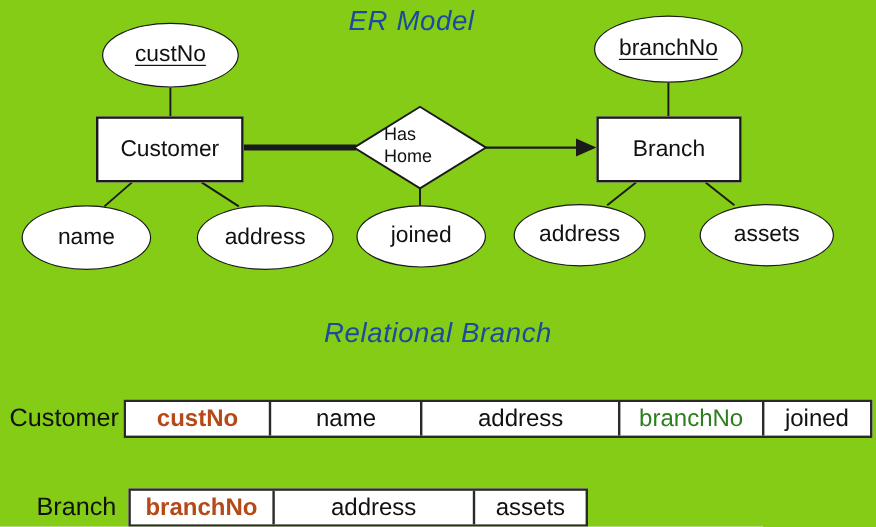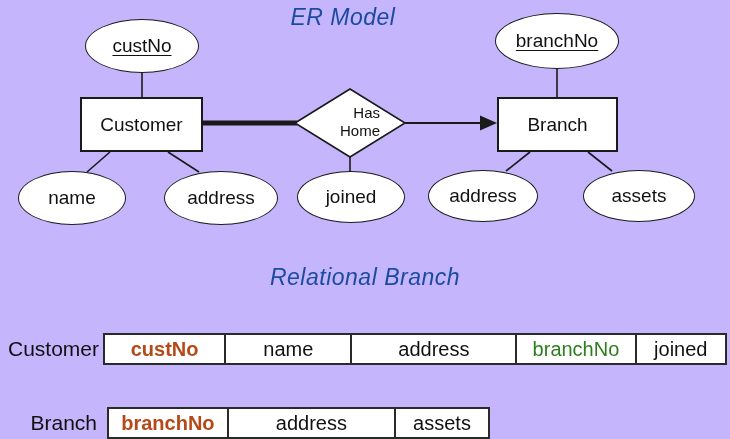--- a/index.html
+++ b/index.html
@@ -10,7 +10,7 @@
     position: relative;
     width: 730px;
     height: 439px;
-    background: #c4b5fd;
+    background: #84cc16;
     overflow: hidden;
   }
 

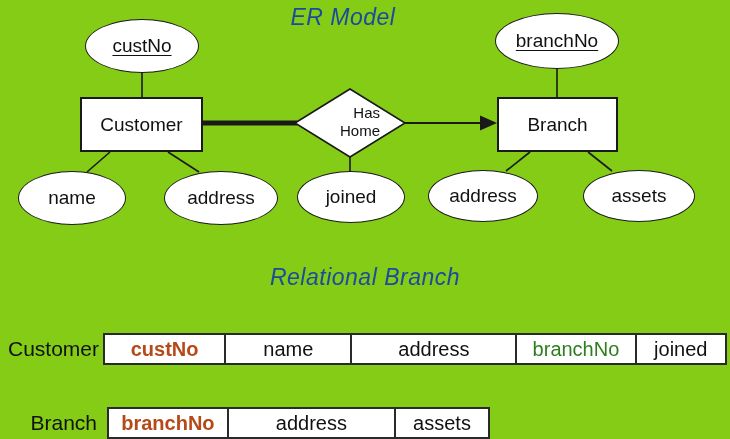--- a/index.html
+++ b/index.html
@@ -68,7 +68,7 @@
   .diamond-label {
     position: absolute;
     left: 320px; top: 104px; width: 60px;
-    text-align: right;
+    text-align: left;
     font-size: 15px;
     line-height: 1.2;
   }

